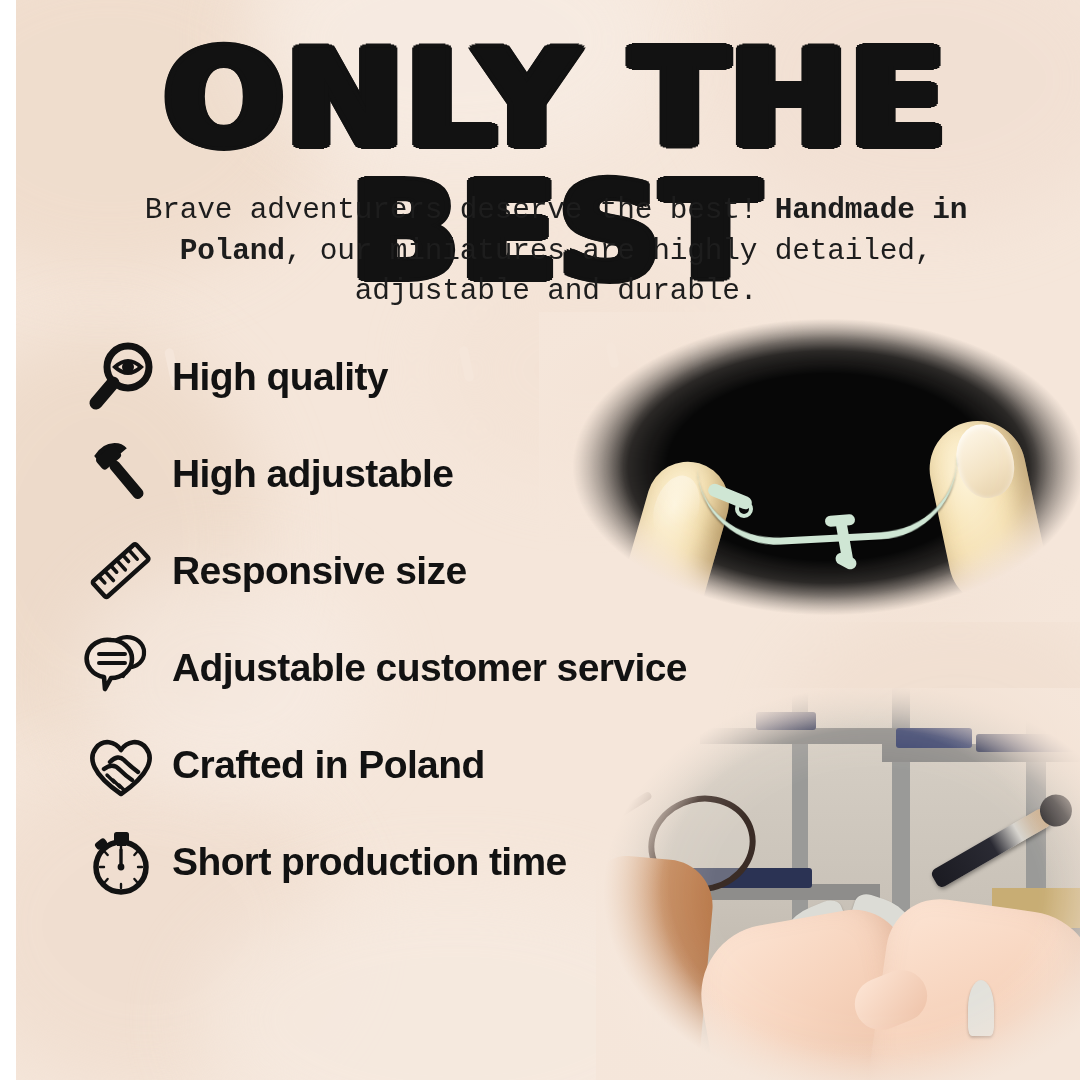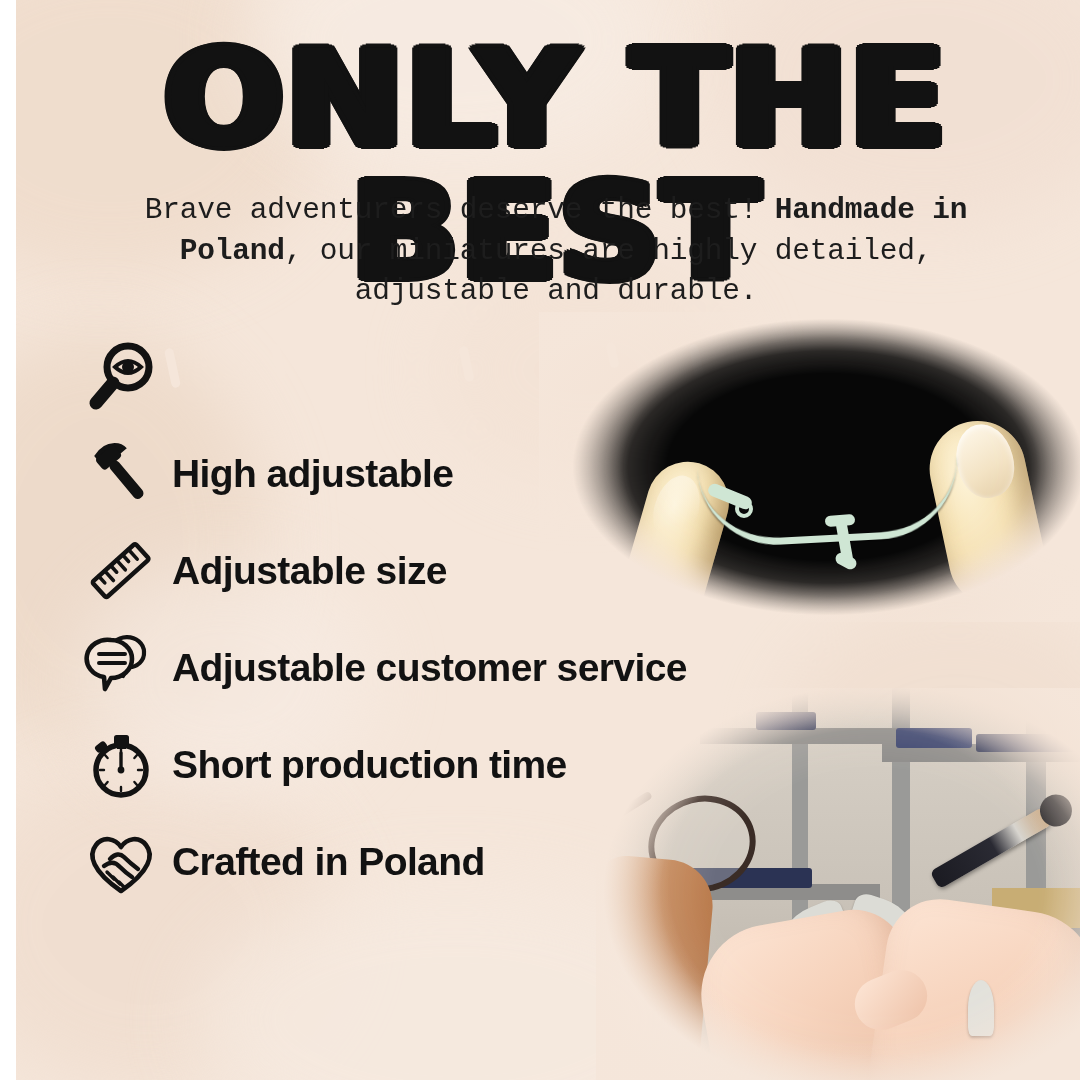--- a/index.html
+++ b/index.html
@@ -330,6 +330,7 @@
           <circle cx="44" cy="27" r="6" fill="#121212"></circle>
         </svg>
       </span>
+      <span class="f-label">High quality</span>
     </div>
 
     <div class="feature">

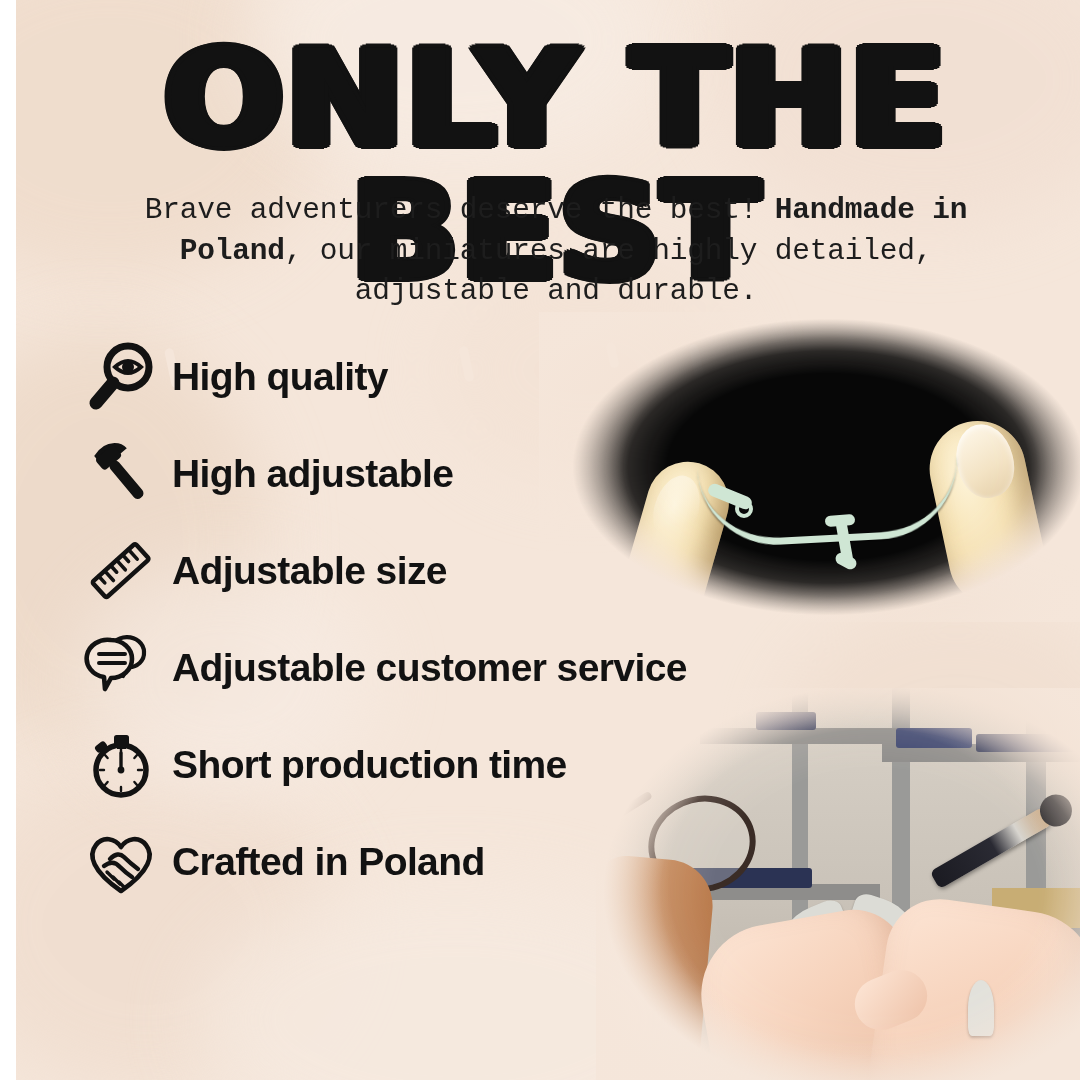--- a/index.html
+++ b/index.html
@@ -355,7 +355,7 @@
           </g>
         </svg>
       </span>
-      <span class="f-label">Adjustable size</span>
+      <span class="f-label">Responsive size</span>
     </div>
 
     <div class="feature">

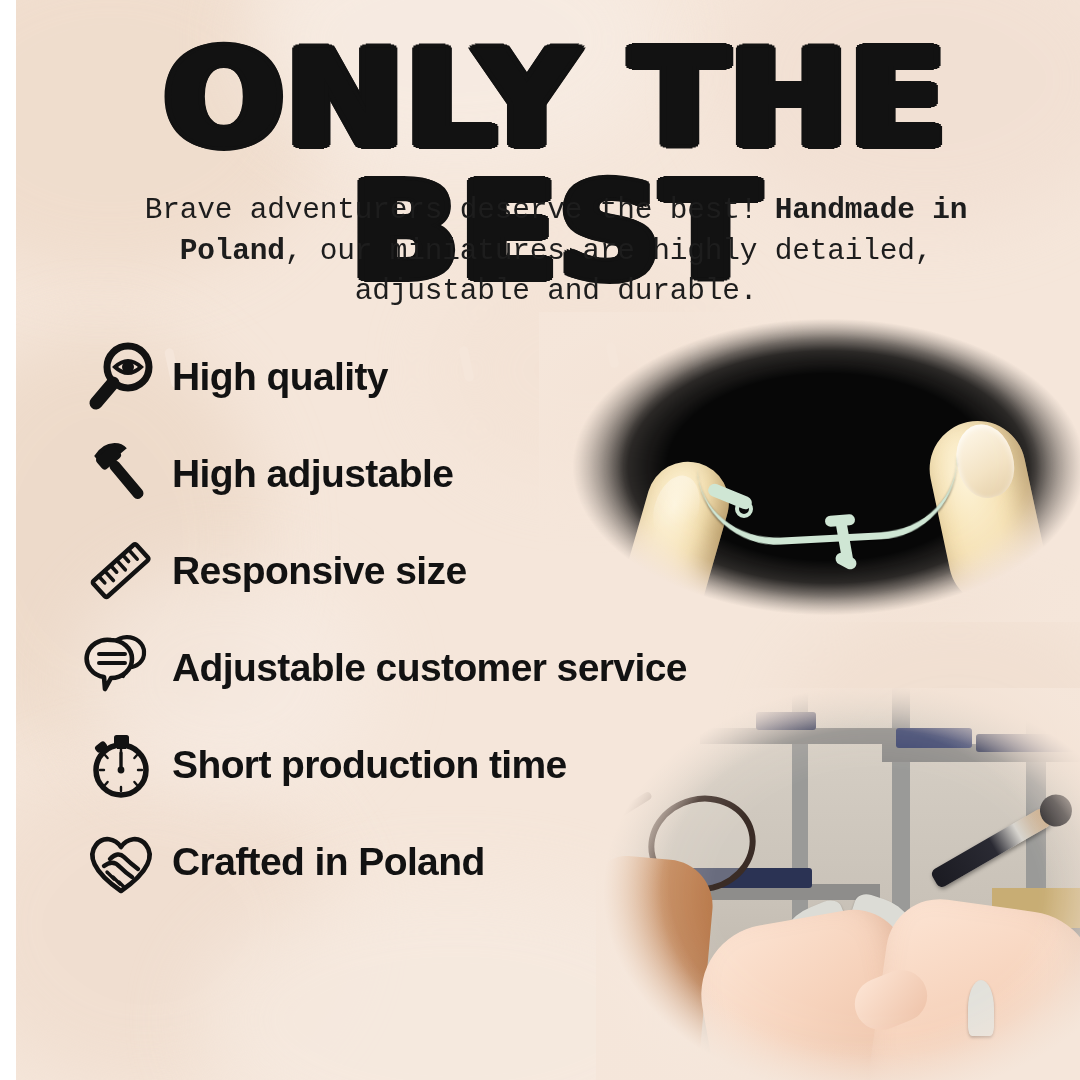--- a/index.html
+++ b/index.html
@@ -372,6 +372,22 @@
     <div class="feature">
       <span class="f-icon">
         <svg width="74" height="74" viewBox="0 0 74 74">
+          <path d="M37 66 C8 46 4 30 12 20 C19 11 31 13 37 22 C43 13 55 11 62 20 C70 30 66 46 37 66 Z" fill="none" stroke="#121212" stroke-width="4.6" stroke-linejoin="round"></path>
+          <path d="M26 34 q8 -8 14 -2 q6 6 14 12" fill="none" stroke="#121212" stroke-width="4.4" stroke-linecap="round" stroke-linejoin="round"></path>
+          <path d="M20 41 q9 -7 16 1 q6 6 12 10" fill="none" stroke="#121212" stroke-width="4.4" stroke-linecap="round" stroke-linejoin="round"></path>
+          <g stroke="#121212" stroke-width="3.4" stroke-linecap="round">
+            <path d="M23 47 l7 7"></path>
+              <path d="M29 52 l7 7"></path>
+              <path d="M35 57 l6 6"></path>
+          </g>
+        </svg>
+      </span>
+      <span class="f-label">Crafted in Poland</span>
+    </div>
+
+    <div class="feature">
+      <span class="f-icon">
+        <svg width="74" height="74" viewBox="0 0 74 74">
           <circle cx="37" cy="42" r="25" fill="none" stroke="#121212" stroke-width="5.5"></circle>
           <rect x="30" y="7" width="15" height="11" rx="2.5" fill="#121212"></rect>
           <rect x="33" y="15" width="9" height="6" fill="#121212"></rect>
@@ -392,22 +408,6 @@
       </span>
       <span class="f-label">Short production time</span>
     </div>
-
-    <div class="feature">
-      <span class="f-icon">
-        <svg width="74" height="74" viewBox="0 0 74 74">
-          <path d="M37 66 C8 46 4 30 12 20 C19 11 31 13 37 22 C43 13 55 11 62 20 C70 30 66 46 37 66 Z" fill="none" stroke="#121212" stroke-width="4.6" stroke-linejoin="round"></path>
-          <path d="M26 34 q8 -8 14 -2 q6 6 14 12" fill="none" stroke="#121212" stroke-width="4.4" stroke-linecap="round" stroke-linejoin="round"></path>
-          <path d="M20 41 q9 -7 16 1 q6 6 12 10" fill="none" stroke="#121212" stroke-width="4.4" stroke-linecap="round" stroke-linejoin="round"></path>
-          <g stroke="#121212" stroke-width="3.4" stroke-linecap="round">
-            <path d="M23 47 l7 7"></path>
-              <path d="M29 52 l7 7"></path>
-              <path d="M35 57 l6 6"></path>
-          </g>
-        </svg>
-      </span>
-      <span class="f-label">Crafted in Poland</span>
-    </div>
   </div>
 
   <div class="photo photo-top">

